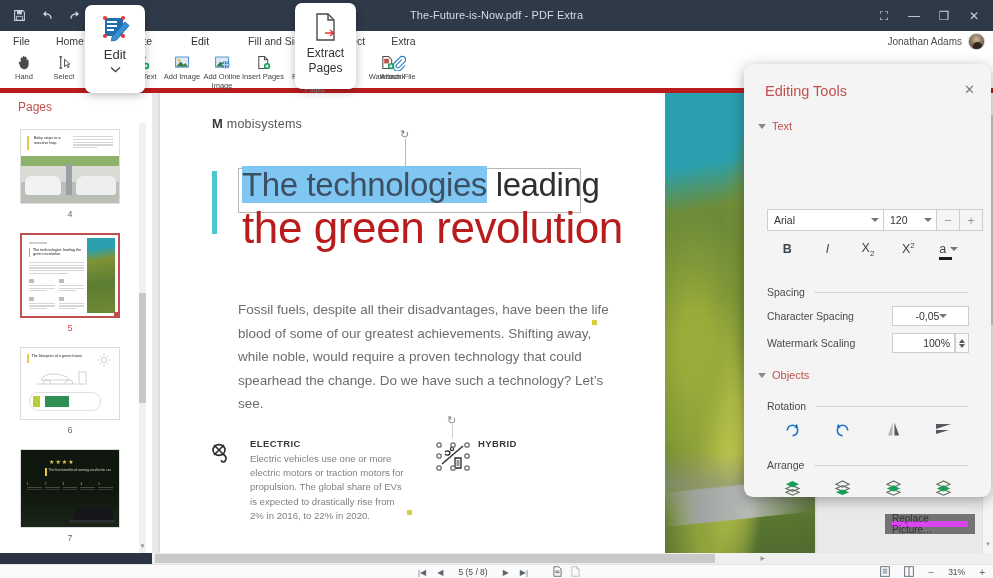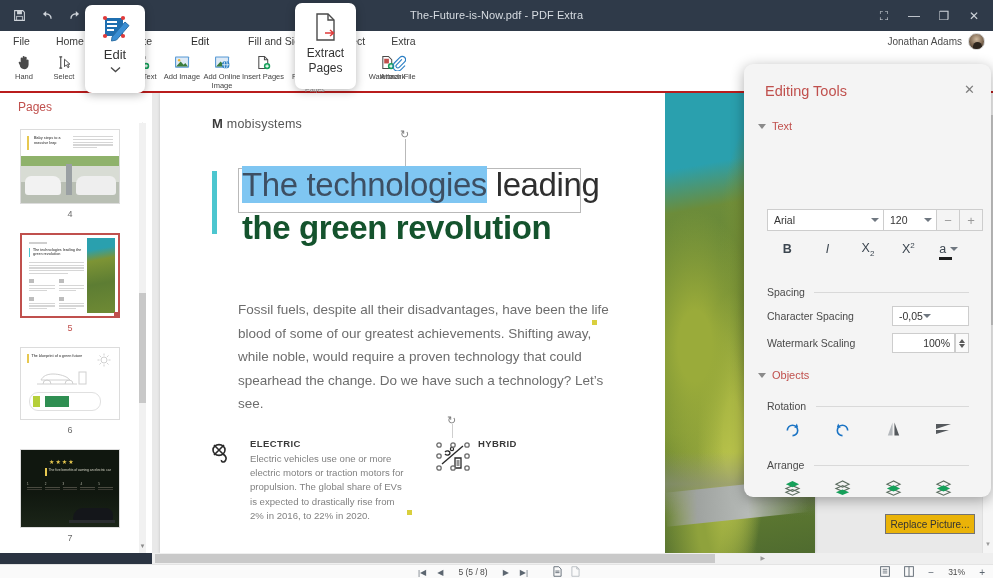--- a/index.html
+++ b/index.html
@@ -34,7 +34,7 @@
     border-radius:50% 50% 40% 40%; background:#2c241d; }
 
   .ribbonbody{ position:absolute; left:0; top:21px; width:993px; height:41px;
-    border-bottom:2px solid #b91c1c; }
+    border-bottom:5px solid #b91c1c; }
   .rgroup{ position:absolute; top:0; height:41px; display:flex; align-items:flex-start; }
   .rbtn{ width:40px; height:41px; display:flex; flex-direction:column; align-items:center;
     justify-content:flex-start; padding-top:2px; }

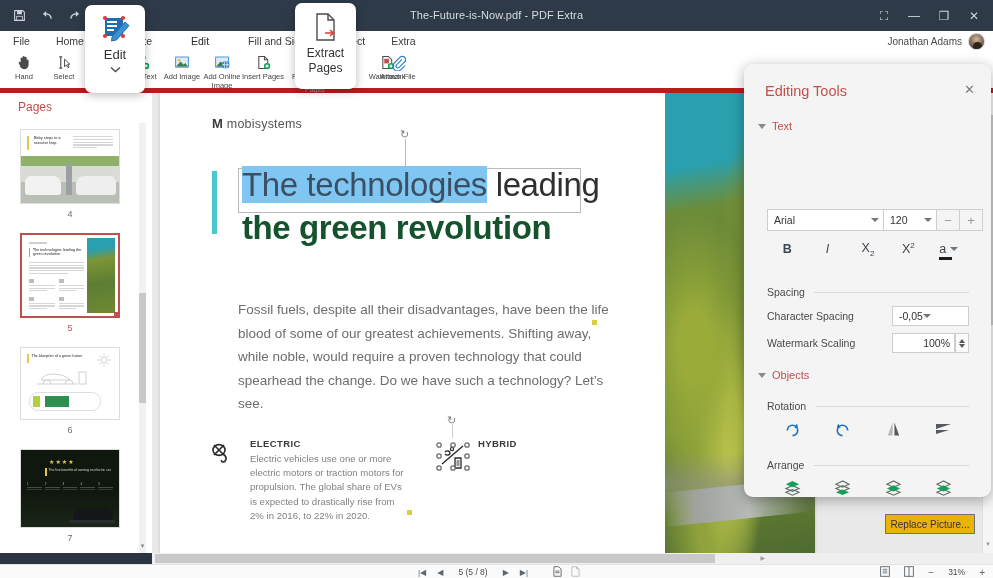--- a/index.html
+++ b/index.html
@@ -98,8 +98,8 @@
   .htitle{ position:absolute; left:30px; top:-5px; font-size:33px; color:#2f2f2f;
     font-weight:300; line-height:43px; white-space:nowrap; letter-spacing:-.4px; }
   .htitle .hl{ background:#7fc6f2; color:#3d4f63; }
-  .htitle2{ position:absolute; left:30px; top:38px; font-size:33px; color:#14532d;
-    font-weight:700; line-height:43px; white-space:nowrap; letter-spacing:-.4px; }
+  .htitle2{ position:absolute; left:30px; top:38px; font-size:44px; color:#b91c1c;
+    font-weight:400; line-height:43px; white-space:nowrap; letter-spacing:-.4px; }
 
   .para{ position:absolute; left:78px; top:205px; width:380px; font-size:13.5px;
     color:#6d6d6d; line-height:23.6px; font-weight:300; }

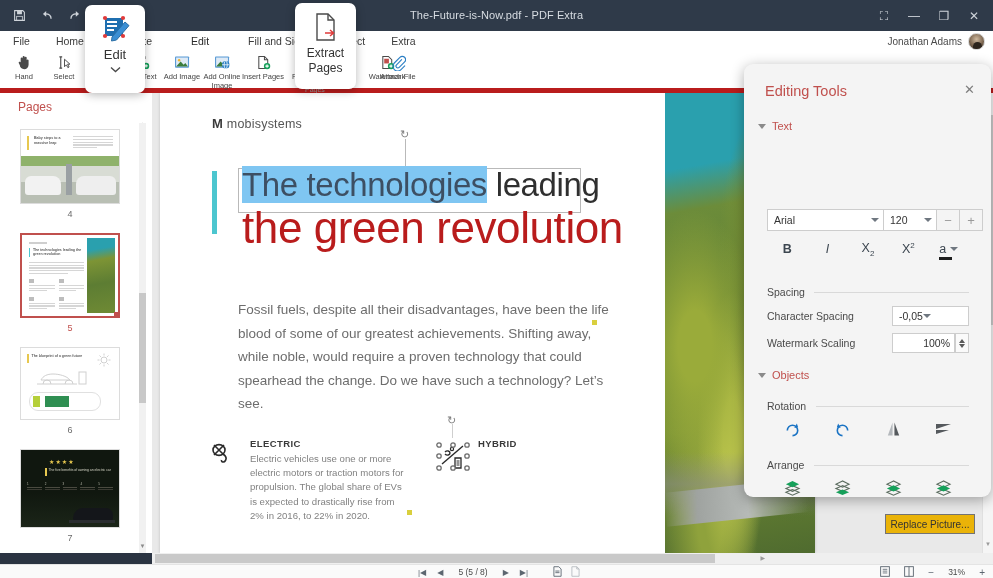--- a/index.html
+++ b/index.html
@@ -168,7 +168,7 @@
   .lblrow{ position:absolute; left:23px; font-size:10.5px; color:#4a4a4a; }
   .ctl{ position:absolute; background:#fff; border:1px solid #cdcdcd; height:20px;
     display:flex; align-items:center; font-size:10.5px; color:#333; }
-  .ctl.r{ justify-content:flex-start; padding:0 4px 0 6px; }
+  .ctl.r{ justify-content:center; padding:0 4px 0 6px; }
   .ctl.num{ justify-content:flex-end; padding-right:4px; }
   .spin{ position:absolute; width:14px; height:20px; border:1px solid #cdcdcd; background:#fafafa;
     display:flex; flex-direction:column; align-items:center; justify-content:center; gap:1px; }

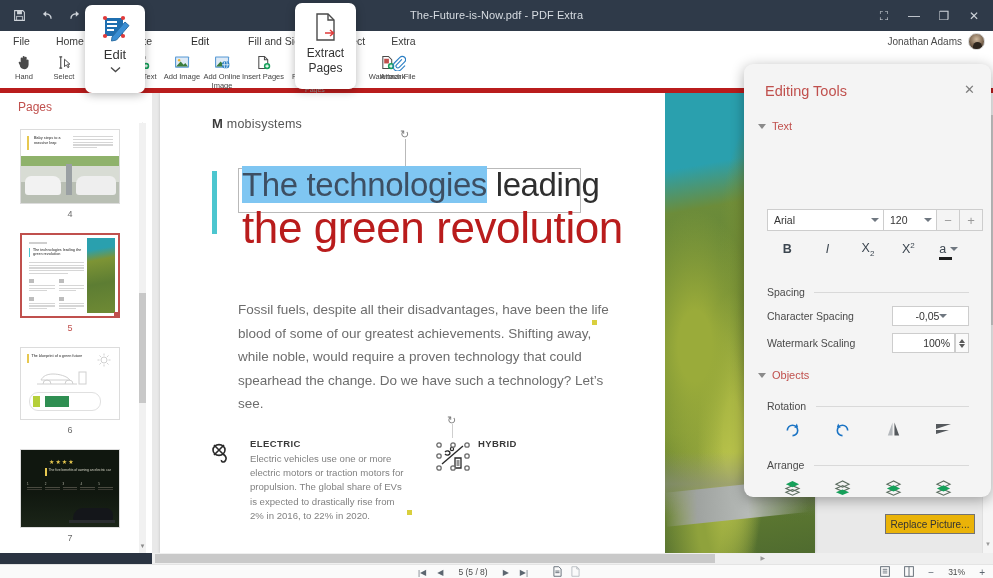--- a/index.html
+++ b/index.html
@@ -179,8 +179,8 @@
   .iconrow{ position:absolute; left:23px; width:202px; display:flex; }
   .iconrow .ib{ flex:1; display:flex; align-items:center; justify-content:center; height:26px; }
 
-  .replbtn{ position:absolute; right:16px; top:450px; width:90px; height:20px; background:#eab308;
-    border:1px solid #737373; font-size:10px; color:#333; display:flex; align-items:center;
+  .replbtn{ position:absolute; right:16px; top:450px; width:90px; height:20px; background:#d946ef;
+    border:7px solid #737373; font-size:10px; color:#333; display:flex; align-items:center;
     justify-content:center; }
 
   

